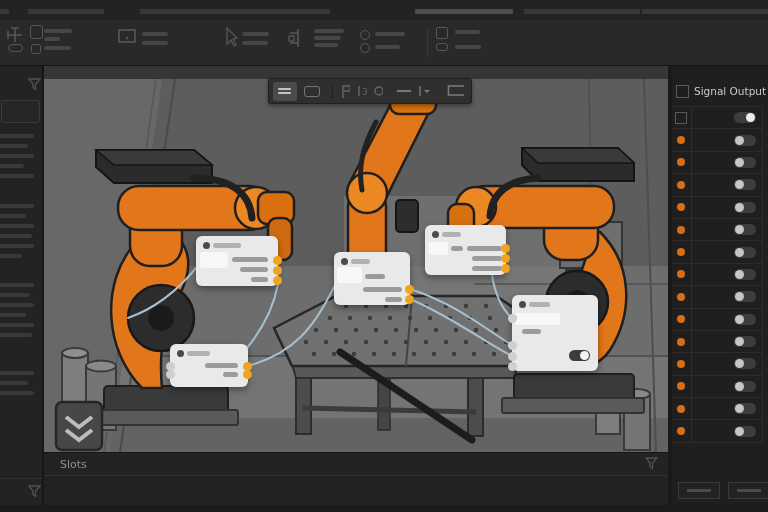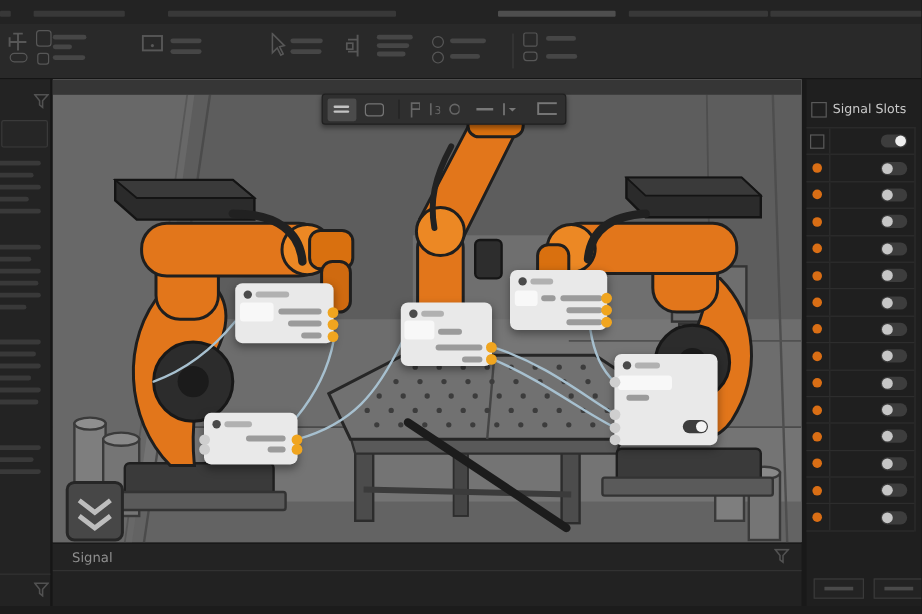--- a/index.html
+++ b/index.html
@@ -439,7 +439,7 @@
   <div class="rpanel">
     <div class="rp-head">
       <div class="rp-check"></div>
-      <div class="rp-title">Signal Slots</div>
+      <div class="rp-title">Signal Output</div>
     </div>
     <div class="rp-rows" id="signal-rows">
         <div class="srow">

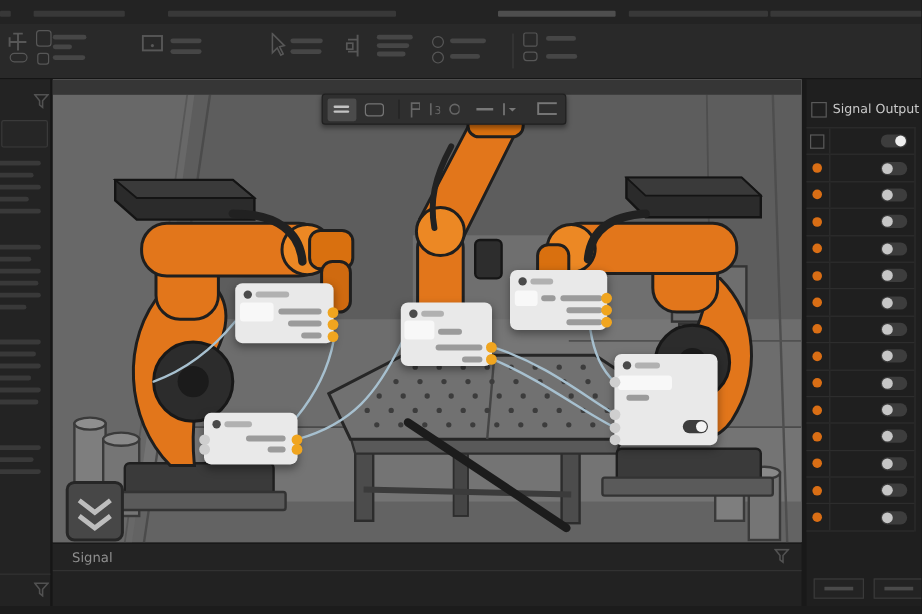--- a/index.html
+++ b/index.html
@@ -429,7 +429,7 @@
   </div>
 
   <div class="outhead">
-    <span class="lbl">Signal</span>
+    <span class="lbl">Slots</span>
     <svg class="funnel" style="position:absolute;right:10px;top:4px;" width="13" height="13">
       <polygon points="1,1 12,1 7.5,6 7.5,11.5 5,9.5 5,6" fill="none" stroke="#525252" stroke-width="1.3"></polygon>
       </svg>

